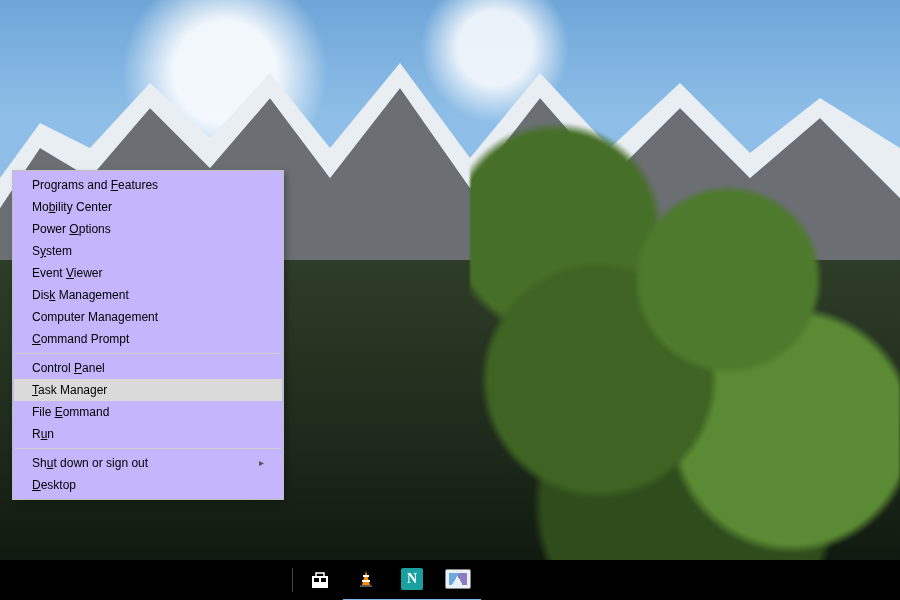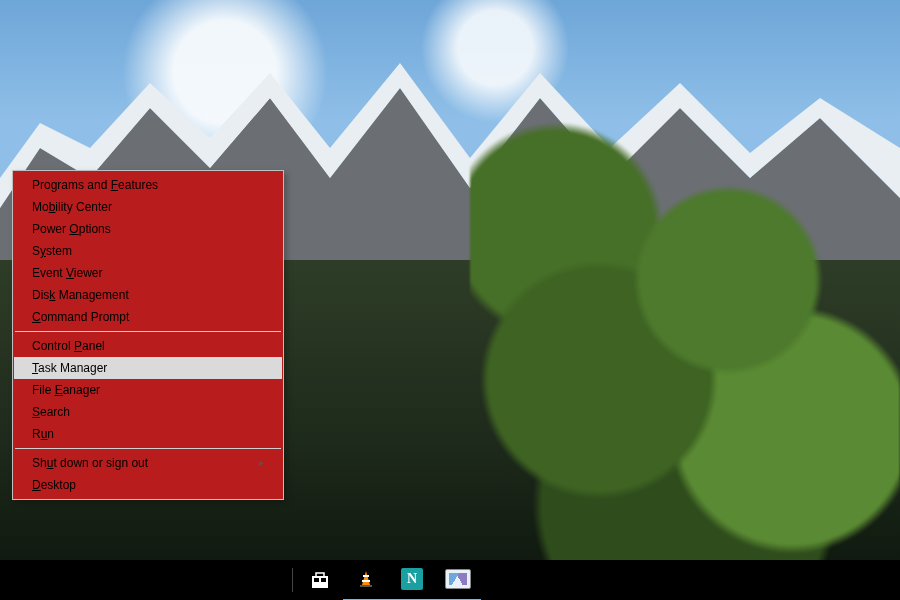--- a/index.html
+++ b/index.html
@@ -42,7 +42,7 @@
   
   .ctxmenu{
     position:absolute;left:12px;top:170px;width:268px;
-    background:#b91c1c;border:1px solid #bfbfbf;box-shadow:3px 3px 6px rgba(0,0,0,.25);
+    background:#c4b5fd;border:1px solid #bfbfbf;box-shadow:3px 3px 6px rgba(0,0,0,.25);
     padding:3px 1px;
   }
   .mi{height:22px;line-height:22px;padding:0 18px;white-space:nowrap;cursor:default;}

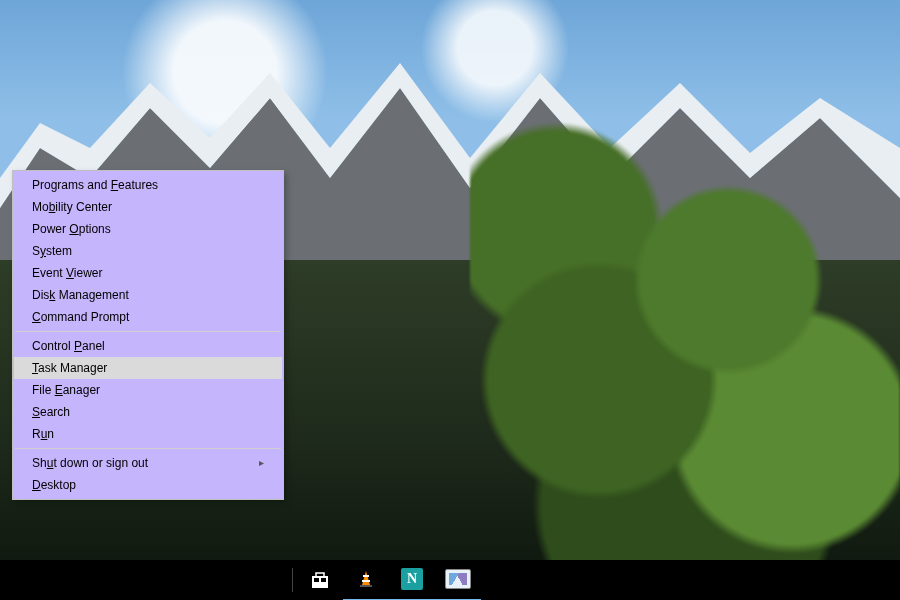--- a/index.html
+++ b/index.html
@@ -70,6 +70,7 @@
     <div class="mi"><span>S</span><span class="ul">y</span><span>stem</span></div>
     <div class="mi"><span>Event </span><span class="ul">V</span><span>iewer</span></div>
     <div class="mi"><span>Dis</span><span class="ul">k</span><span> Management</span></div>
+    <div class="mi"><span>Computer Mana</span><span class="ul">g</span><span>ement</span></div>
     <div class="mi"><span></span><span class="ul">C</span><span>ommand Prompt</span></div>
     <div class="msep"></div>
     <div class="mi"><span>Control </span><span class="ul">P</span><span>anel</span></div>

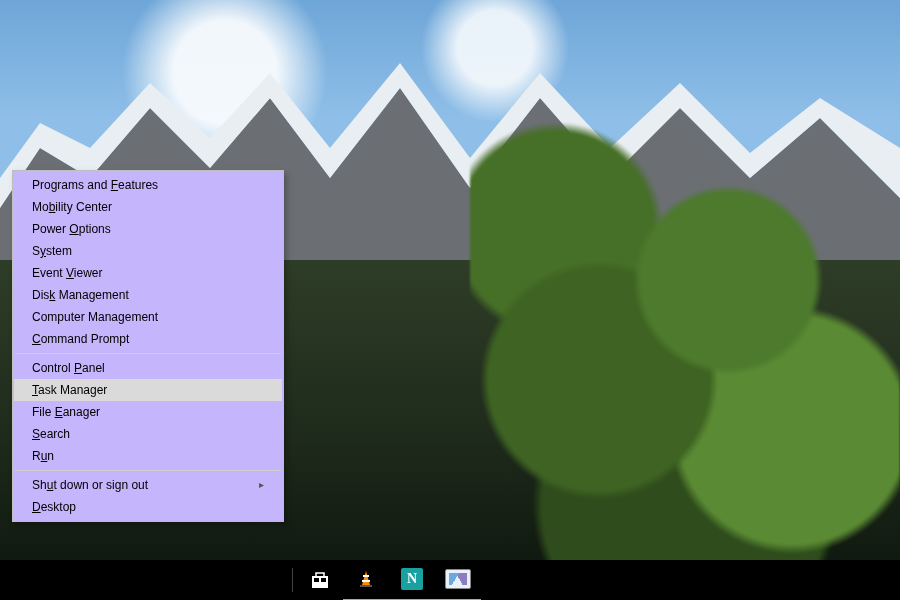--- a/index.html
+++ b/index.html
@@ -75,7 +75,7 @@
     <div class="msep"></div>
     <div class="mi"><span>Control </span><span class="ul">P</span><span>anel</span></div>
     <div class="mi hov"><span></span><span class="ul">T</span><span>ask Manager</span></div>
-    <div class="mi"><span>File </span><span class="ul">E</span><span>anager</span></div>
+    <div class="mi"><span>File </span><span class="ul">E</span><span>ommand</span></div>
     <div class="mi"><span></span><span class="ul">S</span><span>earch</span></div>
     <div class="mi"><span>R</span><span class="ul">u</span><span>n</span></div>
     <div class="msep"></div>

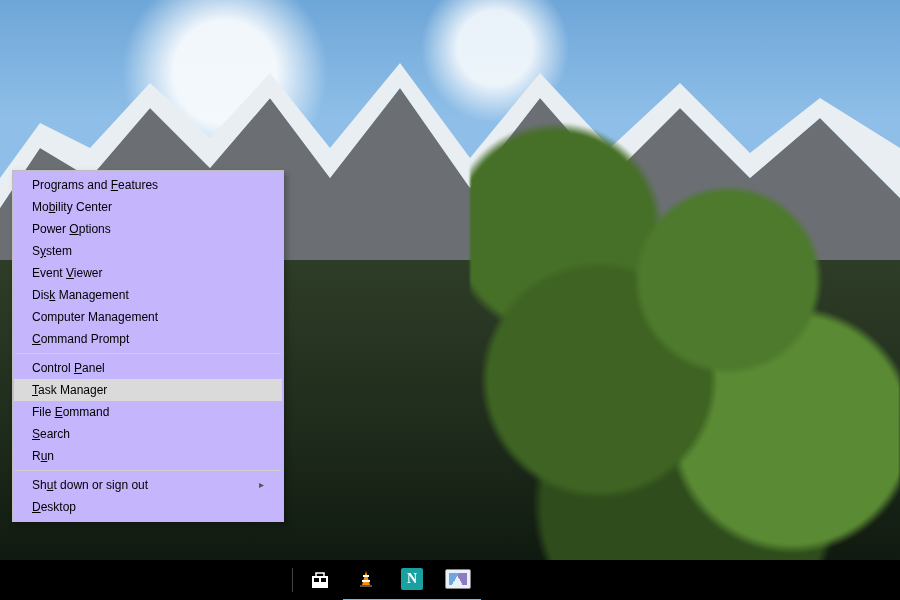--- a/index.html
+++ b/index.html
@@ -76,7 +76,6 @@
     <div class="mi"><span>Control </span><span class="ul">P</span><span>anel</span></div>
     <div class="mi hov"><span></span><span class="ul">T</span><span>ask Manager</span></div>
     <div class="mi"><span>File </span><span class="ul">E</span><span>ommand</span></div>
-    <div class="mi"><span></span><span class="ul">S</span><span>earch</span></div>
     <div class="mi"><span>R</span><span class="ul">u</span><span>n</span></div>
     <div class="msep"></div>
     <div class="mi sub"><span>Sh</span><span class="ul">u</span><span>t down or sign out</span></div>

